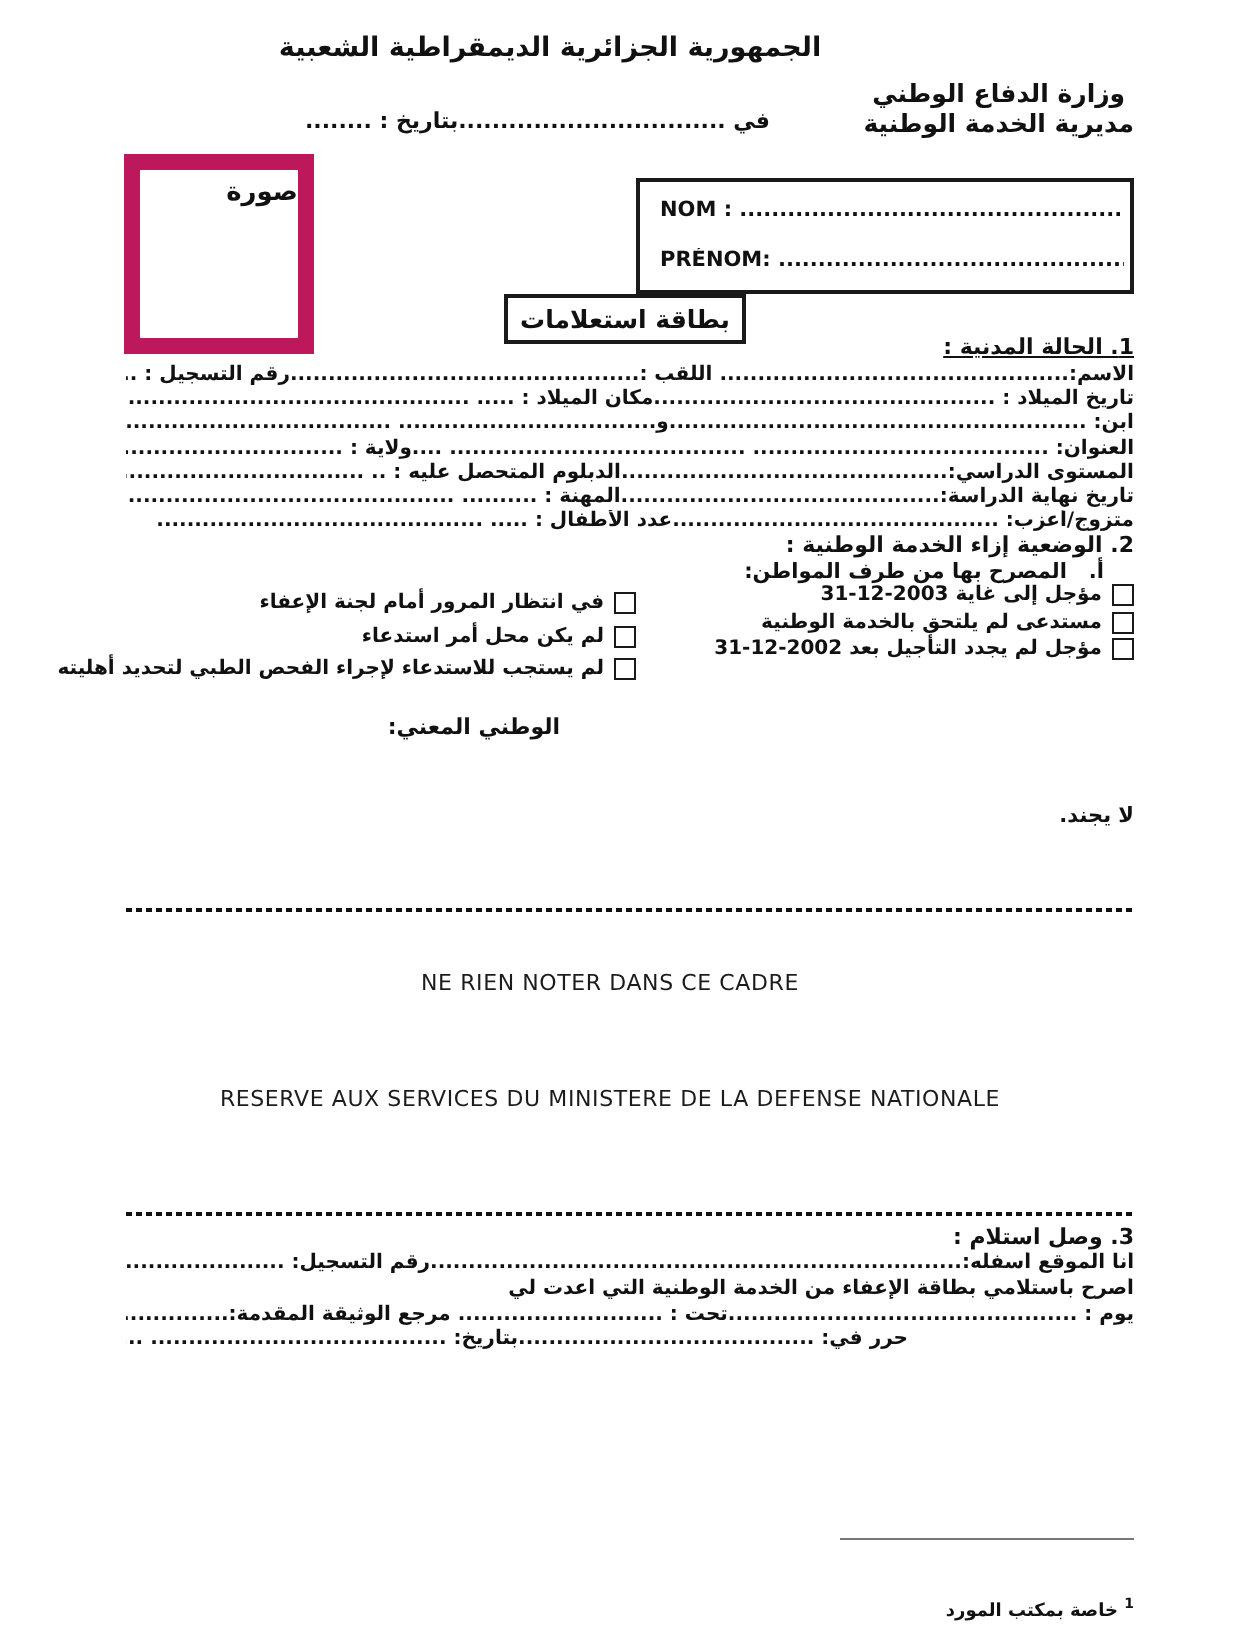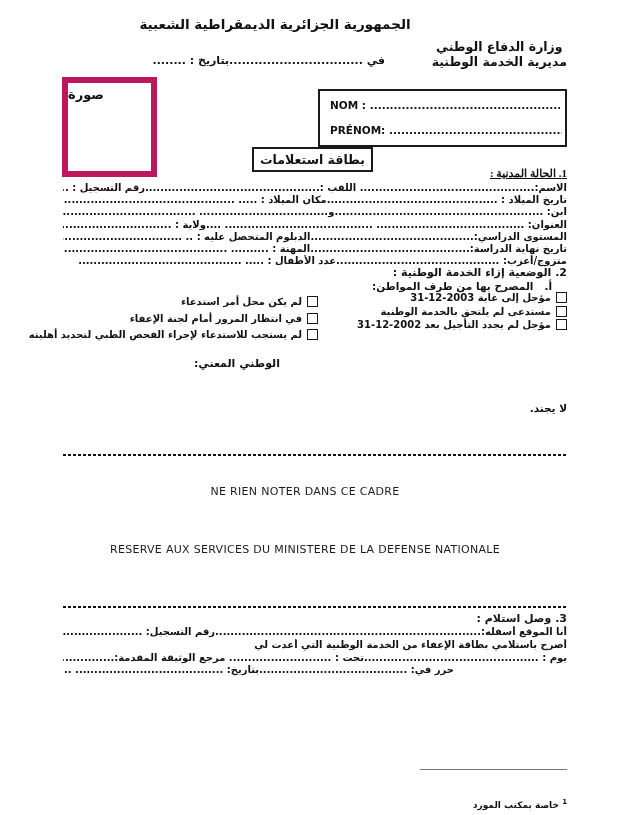--- a/index.html
+++ b/index.html
@@ -19,7 +19,7 @@
   .ministry { top:39px; right:63px; text-align:center; direction:rtl; font-size:12.5px; font-weight:bold; line-height:15px; }
   .date-line { top:54px; left:152px; width:233px; font-size:11px; font-weight:bold; direction:rtl; white-space:nowrap; overflow:hidden; }
 
-  .photo-box { top:77px; left:62px; width:95px; height:100px; border:6px solid #be185d; text-align:left; }
+  .photo-box { top:77px; left:62px; width:95px; height:100px; border:8px solid #be185d; text-align:right; }
   .photo-label { margin-top:4px; font-size:13px; font-weight:bold; }
 
   .nom-box { top:89px; left:318px; width:249px; height:58px; border:2px solid #1a1a1a; }

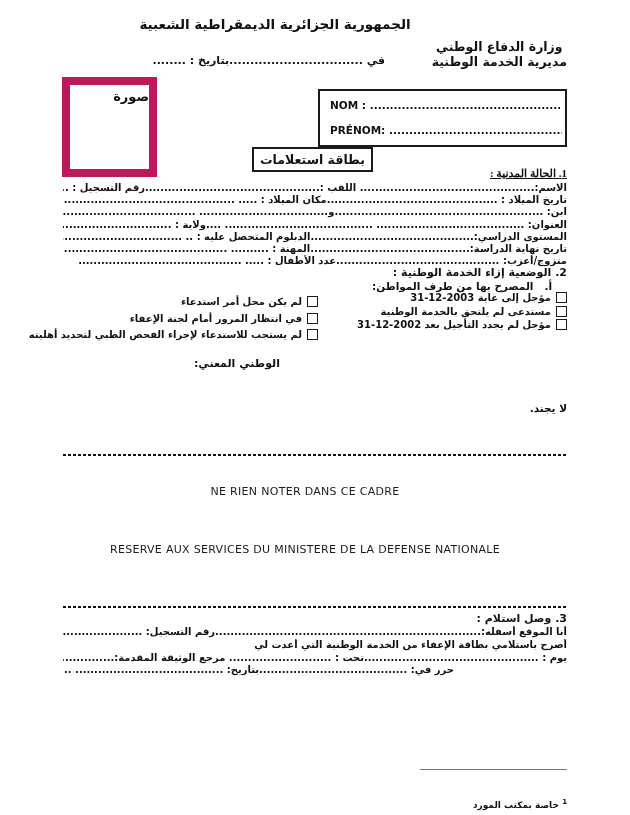--- a/index.html
+++ b/index.html
@@ -31,7 +31,7 @@
 
   .sec-heading { font-size:11px; font-weight:bold; direction:rtl; }
   .underline { text-decoration:underline; }
-  .civil-heading { top:167px; right:63px;font-family:Liberation Serif, serif; }
+  .civil-heading { top:167px; right:63px; }
   .civil-lines { top:182px; left:63px; width:504px; }
   .fline { direction:rtl; font-size:10px; font-weight:bold; line-height:12.2px; white-space:nowrap; overflow:hidden; }
 

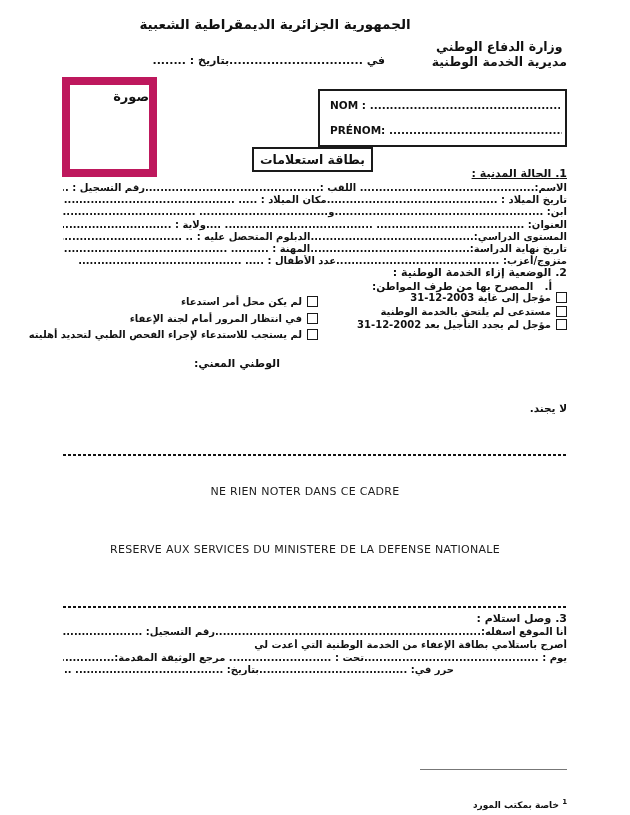--- a/index.html
+++ b/index.html
@@ -127,11 +127,11 @@
   <div class="abs cb-col admin-col">
     <div class="cbrow">
       <span class="cb"></span>
-      <span class="cbl">لم يكن محل أمر استدعاء</span>
+      <span class="cbl">في انتظار المرور أمام لجنة الإعفاء</span>
     </div>
     <div class="cbrow">
       <span class="cb"></span>
-      <span class="cbl">في انتظار المرور أمام لجنة الإعفاء</span>
+      <span class="cbl">لم يكن محل أمر استدعاء</span>
     </div>
     <div class="cbrow">
       <span class="cb"></span>

